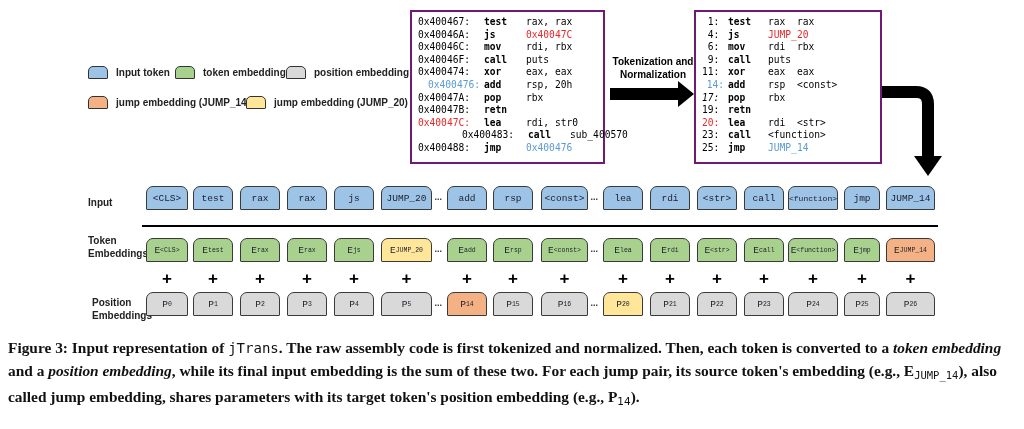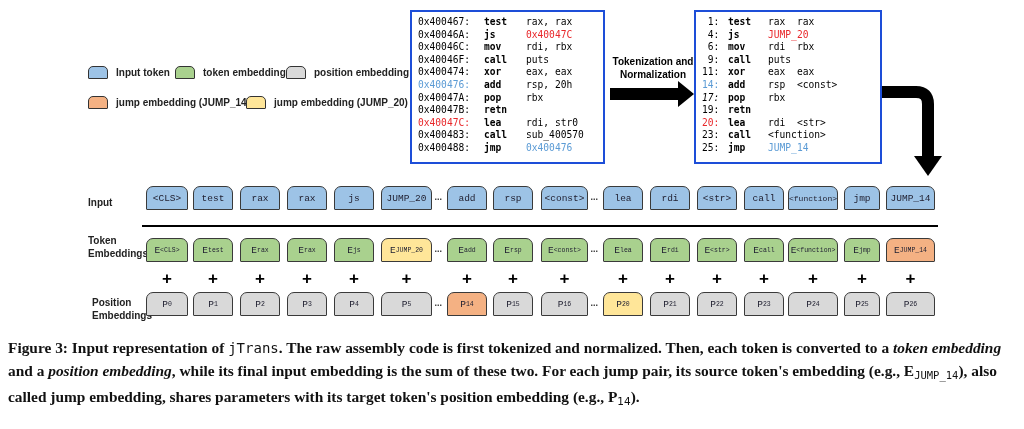--- a/index.html
+++ b/index.html
@@ -11,7 +11,7 @@
   .swatch { width: 20px; height: 13px; border: 1.4px solid #333; border-radius: 5px 5px 1px 1px; margin-right: 8px; box-sizing: border-box; }
 
   
-  .code-box { position: absolute; border: 2px solid #1d4ed8; background: #fff; box-sizing: border-box; font-family: "DejaVu Sans Mono", monospace; font-size: 9.6px; line-height: 12.6px; padding: 4px 6px; }
+  .code-box { position: absolute; border: 2px solid #701a75; background: #fff; box-sizing: border-box; font-family: "DejaVu Sans Mono", monospace; font-size: 9.6px; line-height: 12.6px; padding: 4px 6px; }
   .code-line { white-space: pre; height: 12.6px; }
   .code-line .addr, .code-line .mn, .code-line .ops { display: inline-block; }
   .mn { font-weight: bold; }

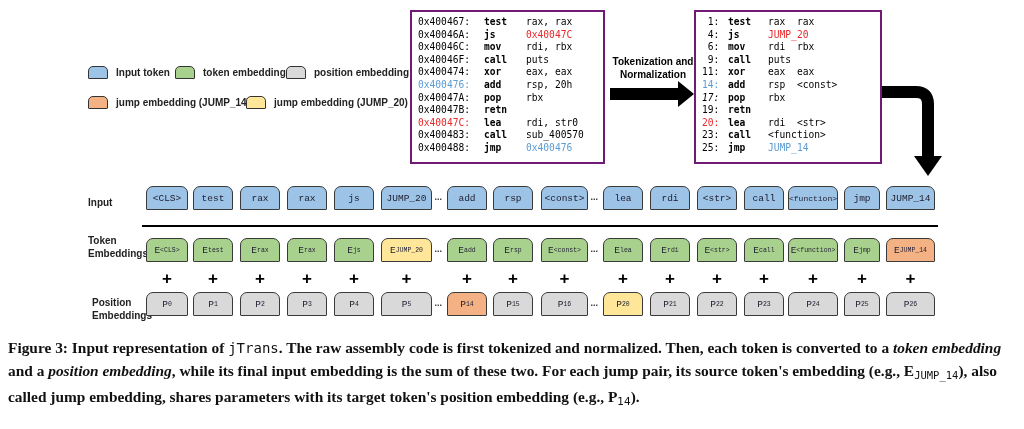--- a/index.html
+++ b/index.html
@@ -15,7 +15,7 @@
   .code-line { white-space: pre; height: 12.6px; }
   .code-line .addr, .code-line .mn, .code-line .ops { display: inline-block; }
   .mn { font-weight: bold; }
-  .blue { color: #5b9bd5; }
+  .blue { color: #5b9bd5; text-align: right; }
   .red { color: #e8272a; }
 
   .arrow-label { position: absolute; font-size: 10px; font-weight: bold; text-align: center; line-height: 13px; }

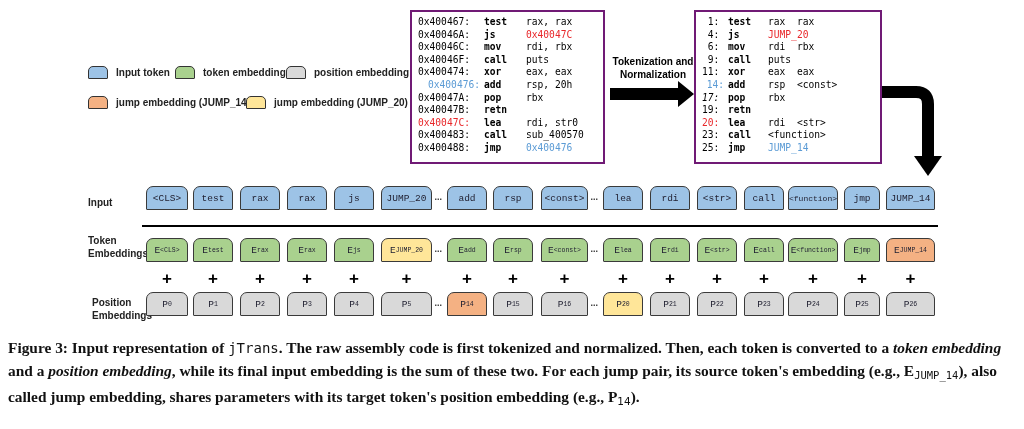--- a/index.html
+++ b/index.html
@@ -76,7 +76,7 @@
     <div class="code-line"><span class="addr" style="width: 62px;">0x40047A:</span><span class="mn" style="width: 42px; margin-left: 4px;">pop</span><span class="ops">rbx</span></div>
     <div class="code-line"><span class="addr" style="width: 62px;">0x40047B:</span><span class="mn" style="width: 42px; margin-left: 4px;">retn</span><span class="ops"></span></div>
     <div class="code-line"><span class="addr red" style="width: 62px;">0x40047C:</span><span class="mn" style="width: 42px; margin-left: 4px;">lea</span><span class="ops">rdi, str0</span></div>
-    <div class="code-line"><span class="addr" style="width: 62px;">0x400483:</span><span class="mn" style="width: 42px; margin-left: 4px;">call</span><span class="ops">sub_400570</span></div>
+    <div class="code-line"><span class="addr" style="width: 62px; margin-left: 44px;">0x400483:</span><span class="mn" style="width: 42px; margin-left: 4px;">call</span><span class="ops">sub_400570</span></div>
     <div class="code-line"><span class="addr" style="width: 62px;">0x400488:</span><span class="mn" style="width: 42px; margin-left: 4px;">jmp</span><span class="ops blue">0x400476</span></div>
   </div>
 

